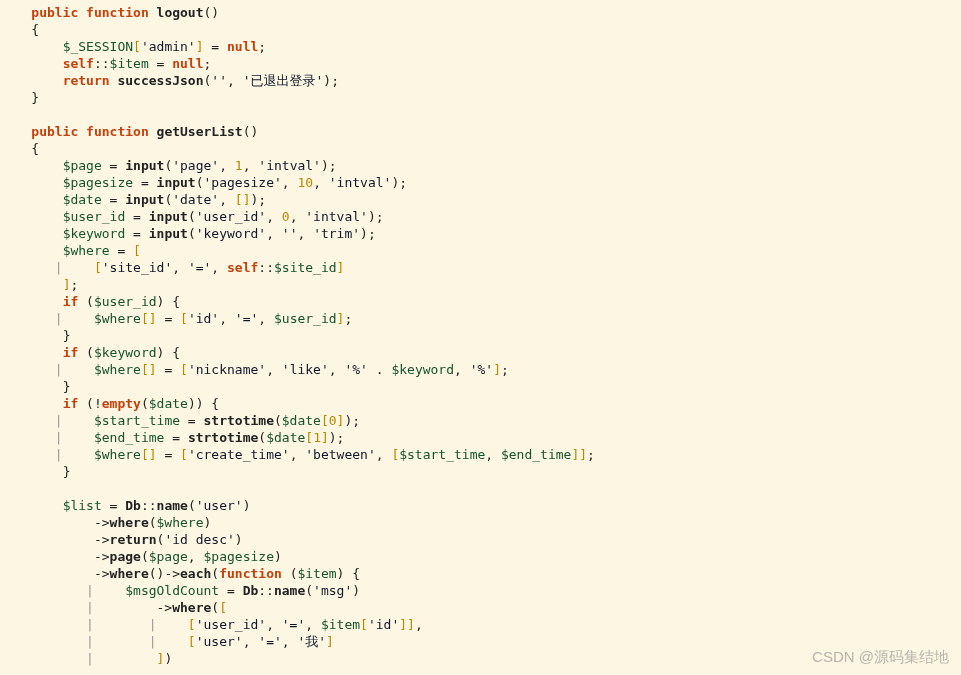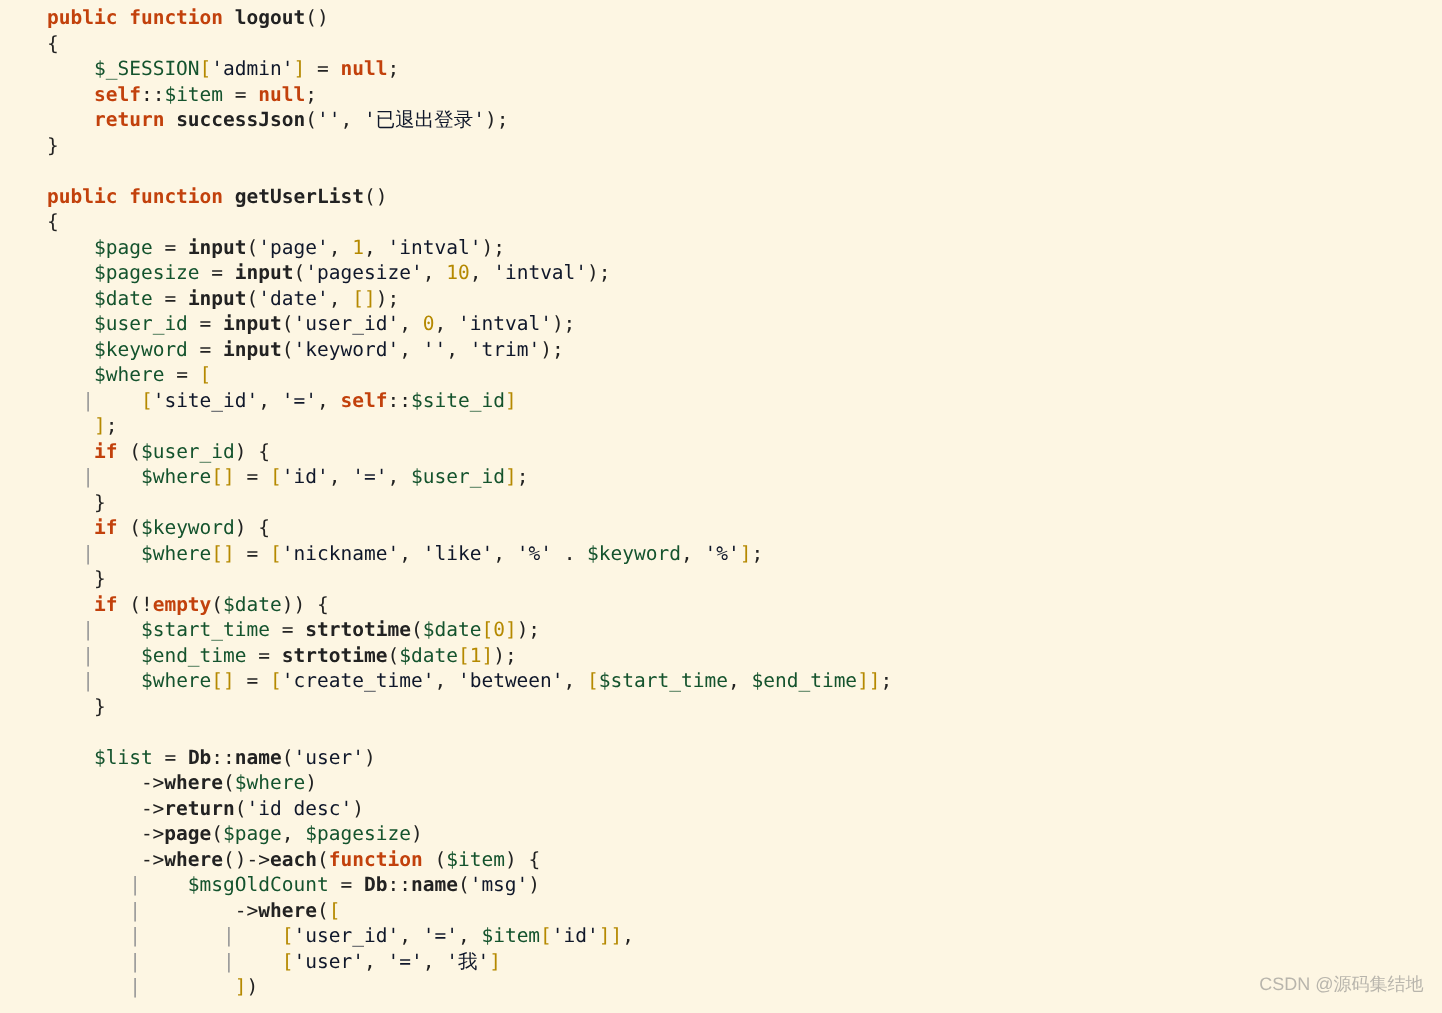--- a/index.html
+++ b/index.html
@@ -34,7 +34,7 @@
     bottom: 10px;
     color: rgba(128,128,128,0.55);
     font-family: Arial, sans-serif;
-    font-size: 12px;
+    font-size: 15px;
     pointer-events: none;
   }
 </style>

